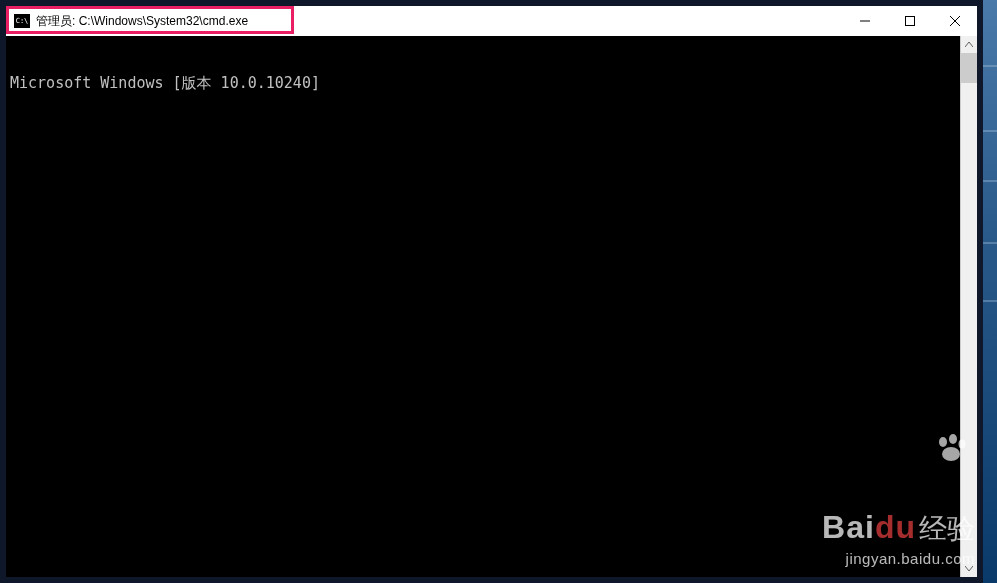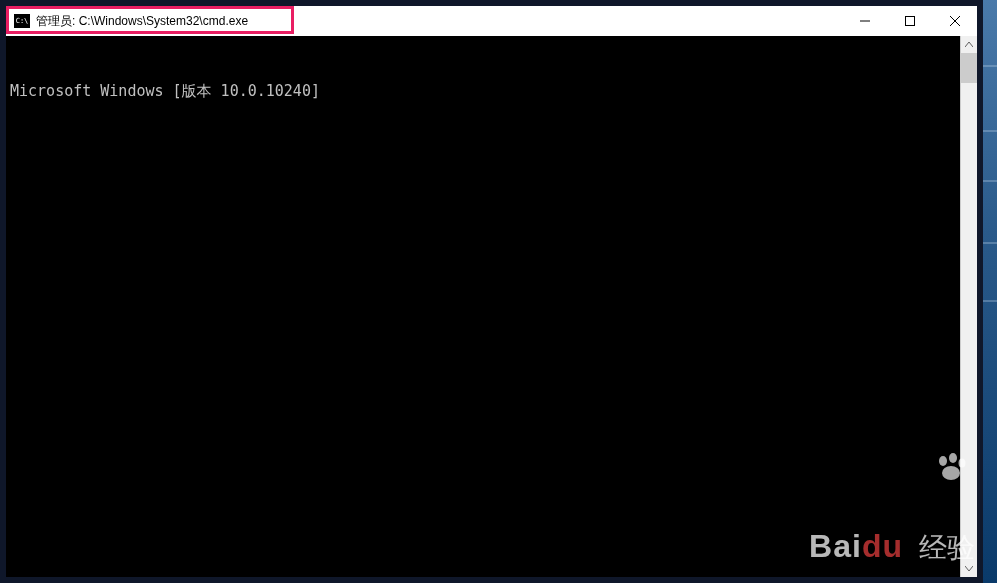--- a/index.html
+++ b/index.html
@@ -90,7 +90,7 @@
     }
     .terminal-content {
       flex: 1;
-      padding: 10px 4px;
+      padding: 2px 4px;
       font-family: "NSimSun", "SimSun", "Consolas", monospace;
       font-size: 15px;
       line-height: 18px;

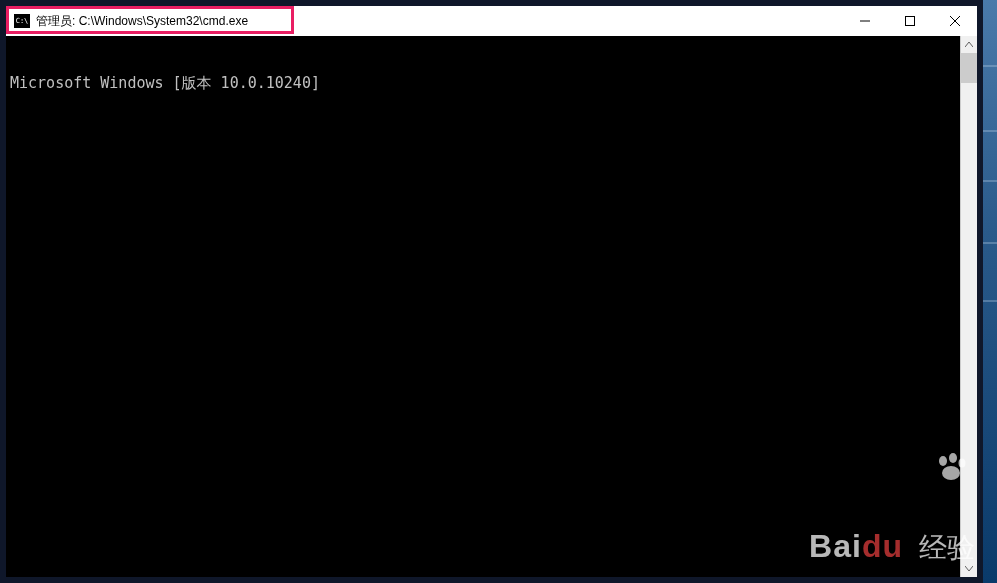--- a/index.html
+++ b/index.html
@@ -144,7 +144,7 @@
       display: flex;
       align-items: baseline;
       justify-content: flex-end;
-      gap: 16px;
+      gap: 3px;
     }
     .watermark-brand {
       font-size: 32px;

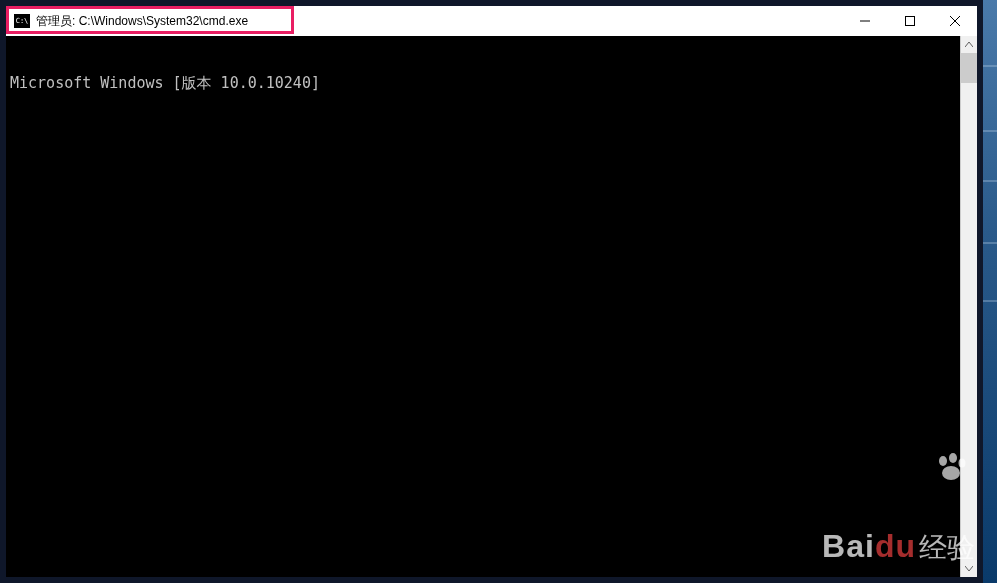--- a/index.html
+++ b/index.html
@@ -257,6 +257,7 @@
     </span>
     <span class="watermark-cn">经验</span>
   </div>
+  <div class="watermark-url">jingyan.baidu.com</div>
 </div>
 
 </body></html>

